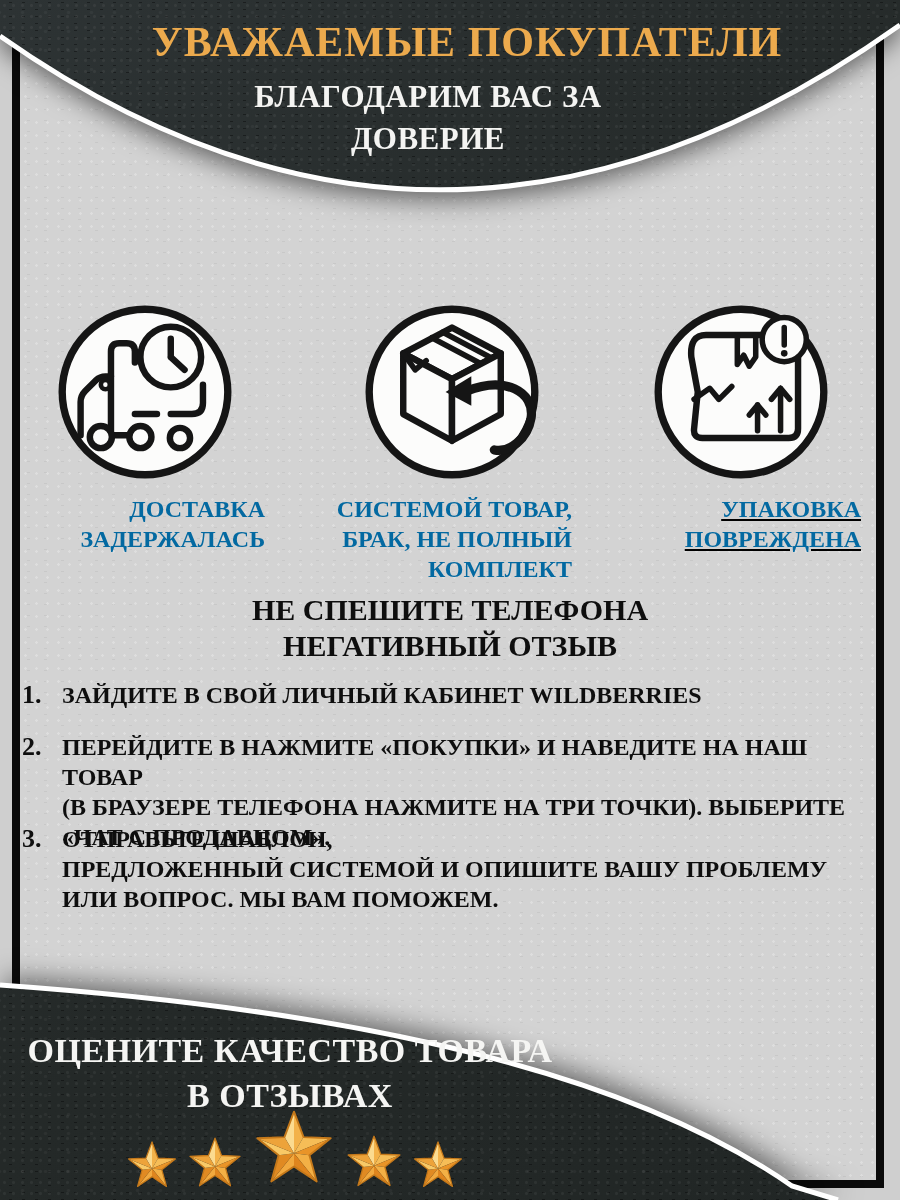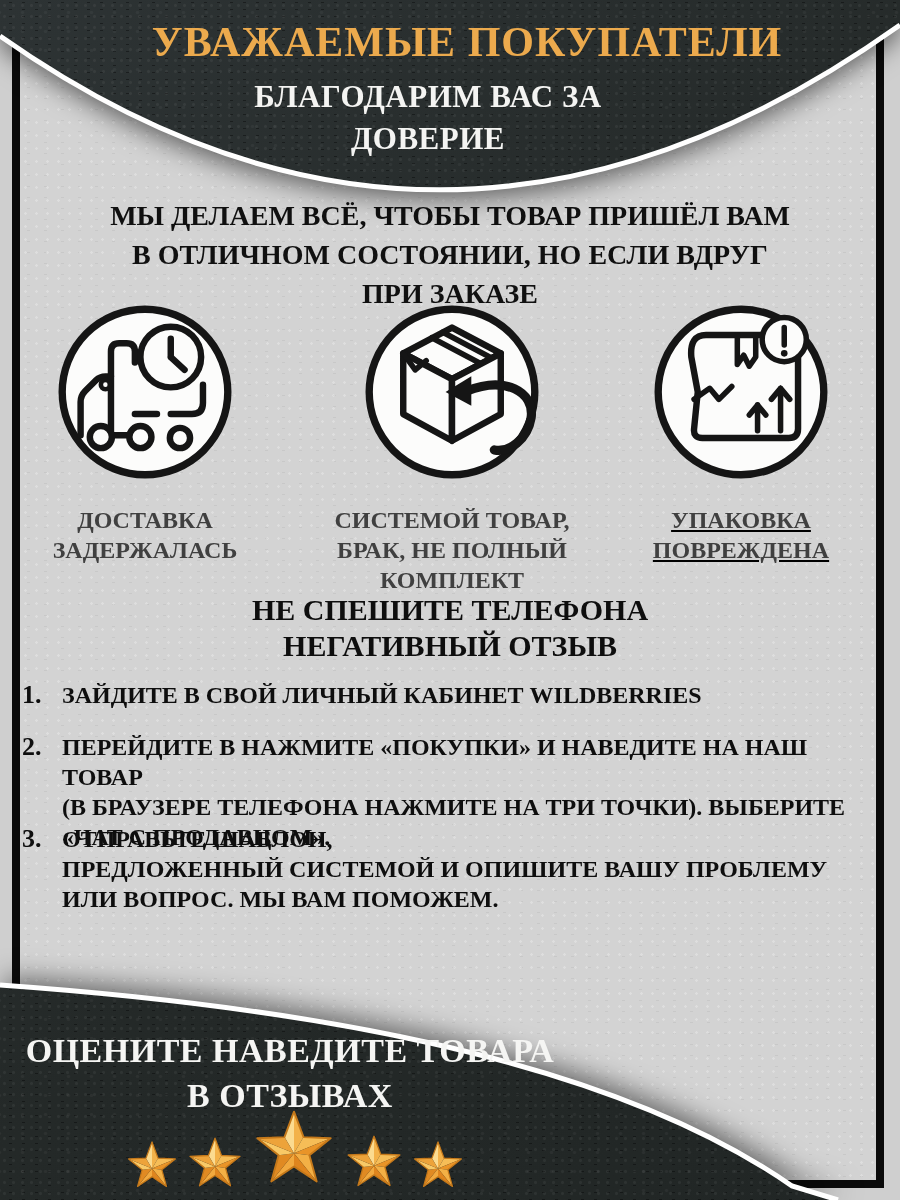--- a/index.html
+++ b/index.html
@@ -97,9 +97,6 @@
   <div class="hdr-sub pre">БЛАГОДАРИМ ВАС ЗА
 ДОВЕРИЕ</div>
 
-  <div class="intro pre">МЫ ДЕЛАЕМ ВСЁ, ЧТОБЫ ТОВАР ПРИШЁЛ ВАМ
-В ОТЛИЧНОМ СОСТОЯНИИ, НО ЕСЛИ ВДРУГ
-ПРИ ЗАКАЗЕ</div>
 
   <div class="issue-col" style="left:25px;">
     <div class="icon-wrap">

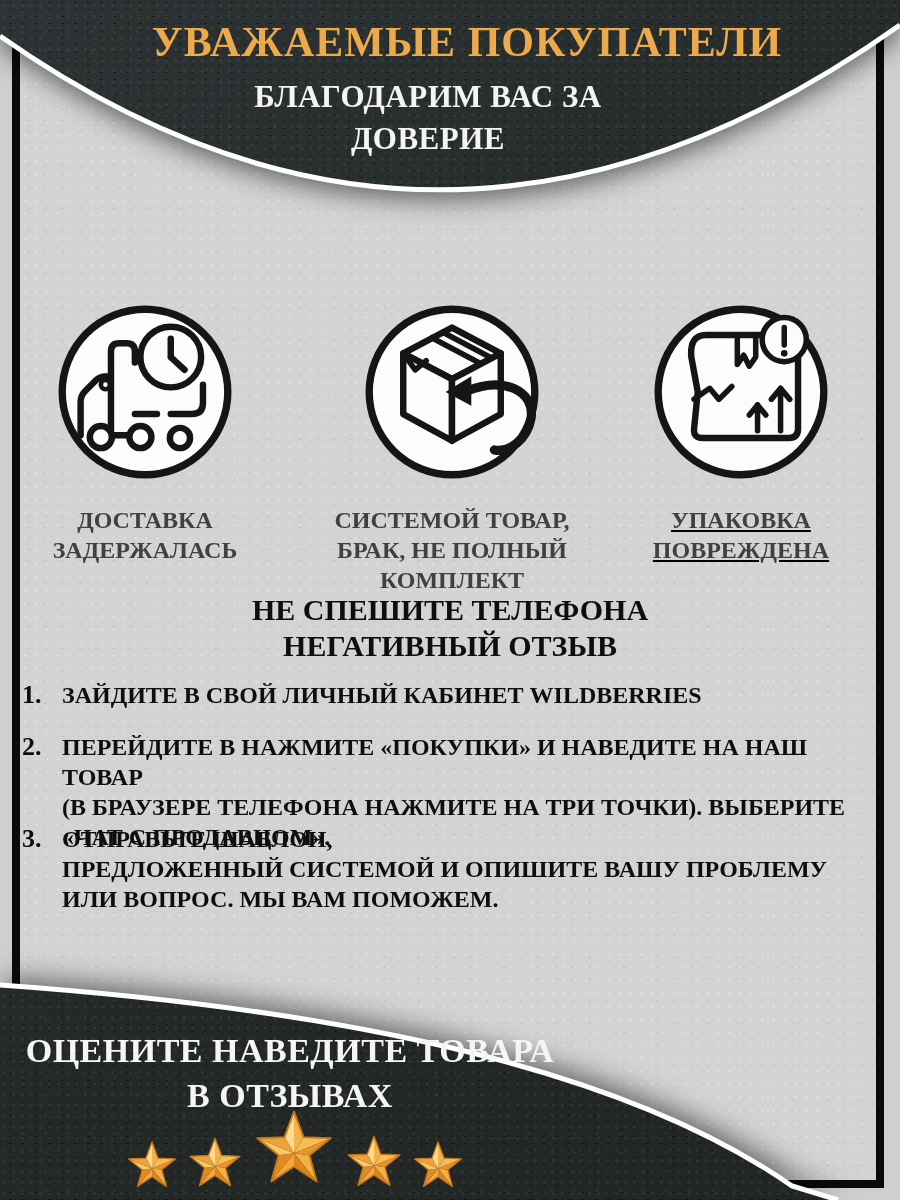--- a/index.html
+++ b/index.html
@@ -51,7 +51,7 @@
   .issue-col{position:absolute;top:300px;width:240px;text-align:center;z-index:2;}
   .issue-col .icon-wrap{width:184px;height:184px;margin:0 auto;}
   .issue-label{
-    margin-top:21px;font-size:24px;font-weight:700;color:#404040;line-height:30px;
+    margin-top:10px;font-size:24px;font-weight:700;color:#0369a1;line-height:30px;text-align:right;
   }
   .advice-heading{
     position:absolute;left:100px;top:592px;width:700px;text-align:center;z-index:2;

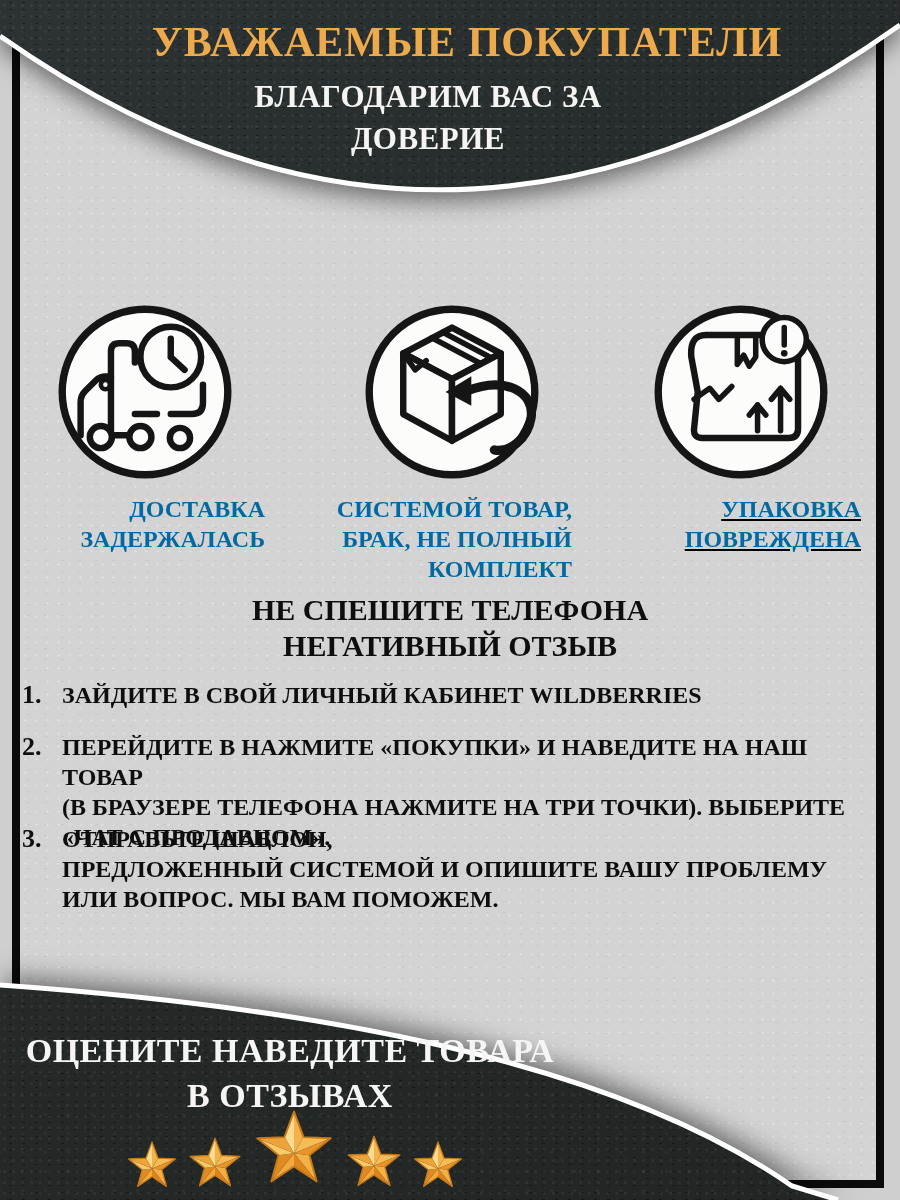--- a/index.html
+++ b/index.html
@@ -186,7 +186,7 @@
 ИЛИ ВОПРОС. МЫ ВАМ ПОМОЖЕМ.</span>
   </div>
 
-  <div class="footer-heading pre">ОЦЕНИТЕ НАВЕДИТЕ ТОВАРА
+  <div class="footer-heading pre">ОЦЕНИТЕ КАЧЕСТВО ТОВАРА
 В ОТЗЫВАХ</div>
   <div class="stars">
       <svg viewBox="-55 -56 110 114" width="56" height="56">

